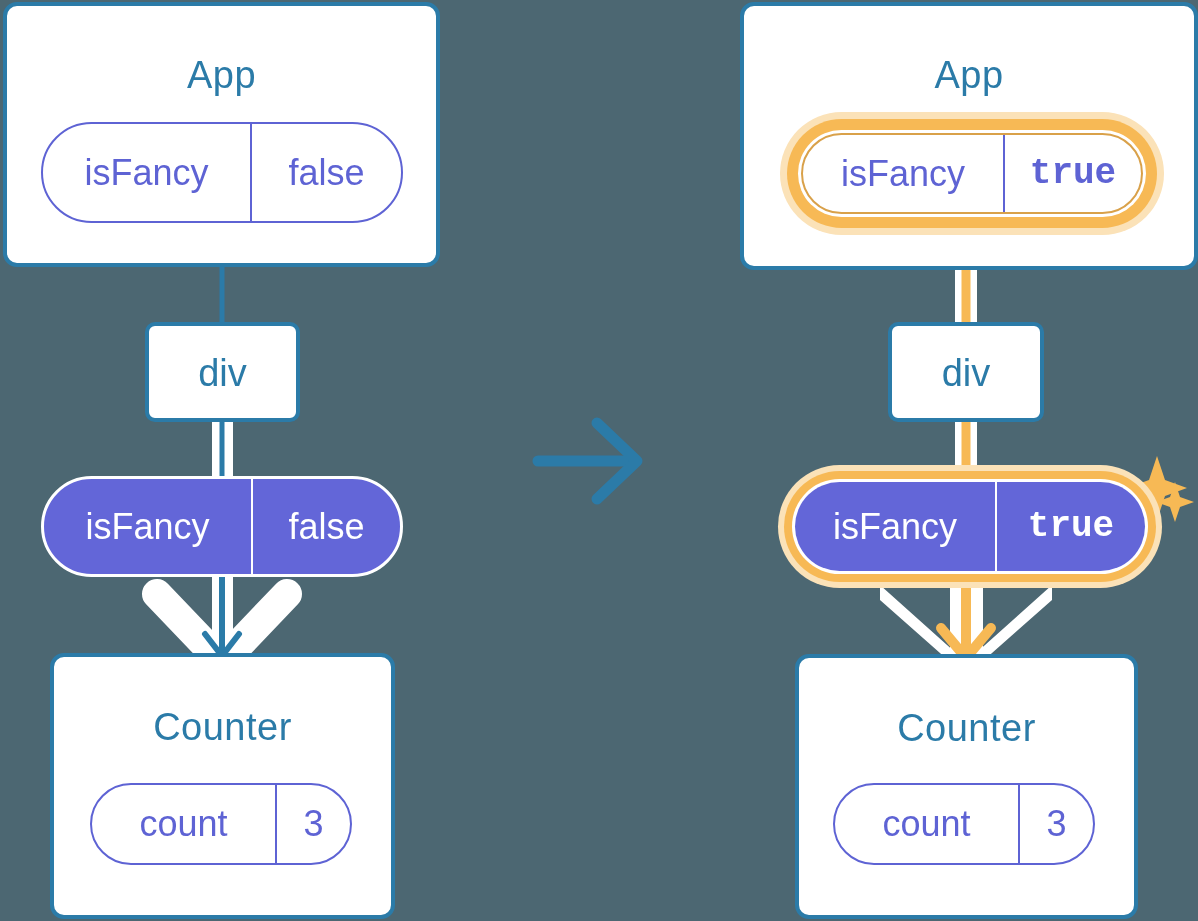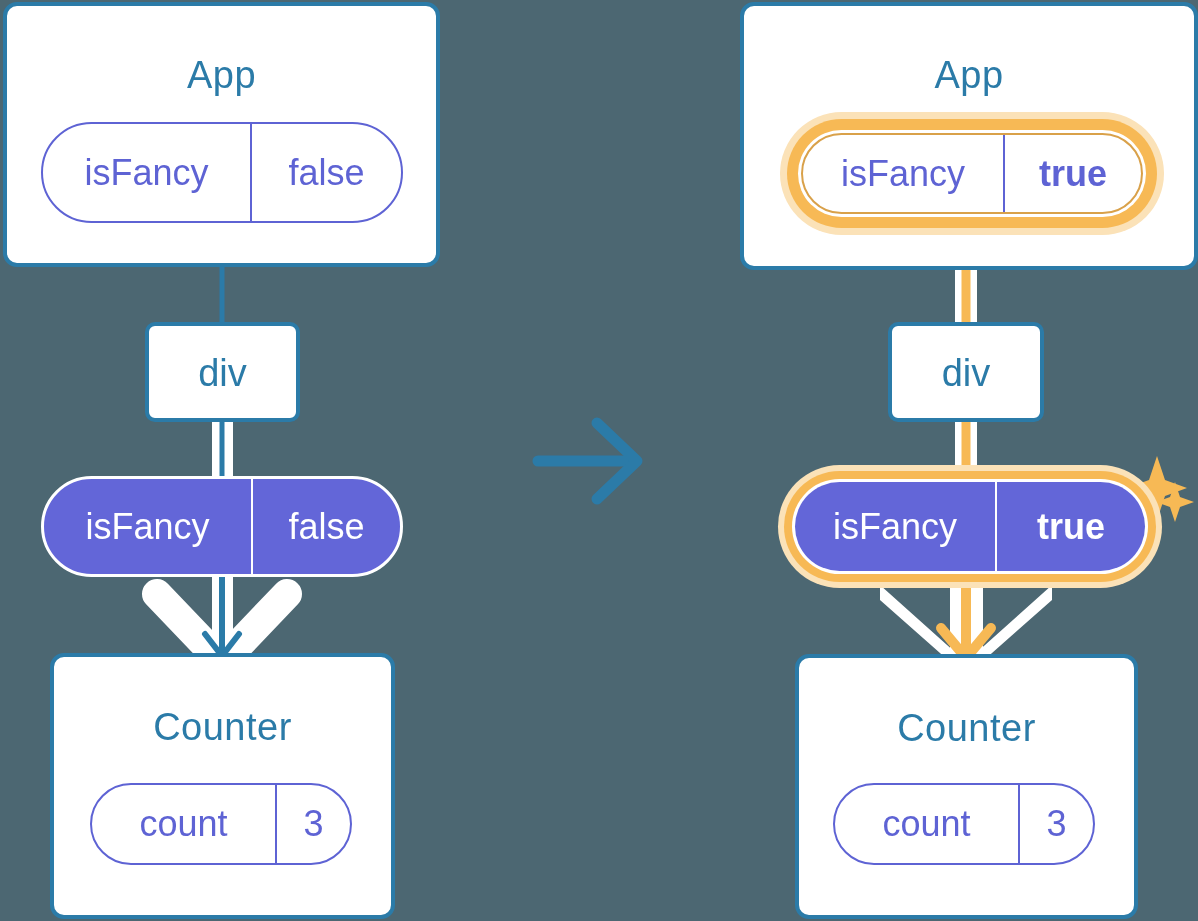--- a/index.html
+++ b/index.html
@@ -63,7 +63,7 @@
   }
   .pill.filled .cell{color:#ffffff;}
   .pill.filled .v{border-left:2px solid #ffffff;}
-  .pill .v.bold{font-weight:bold;}
+  .pill .v.bold{font-weight:bold;font-family:Liberation Mono, monospace;}
 
   
   .glow{

